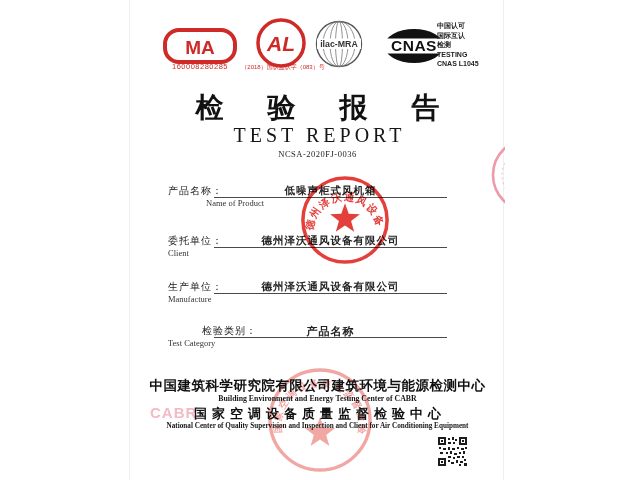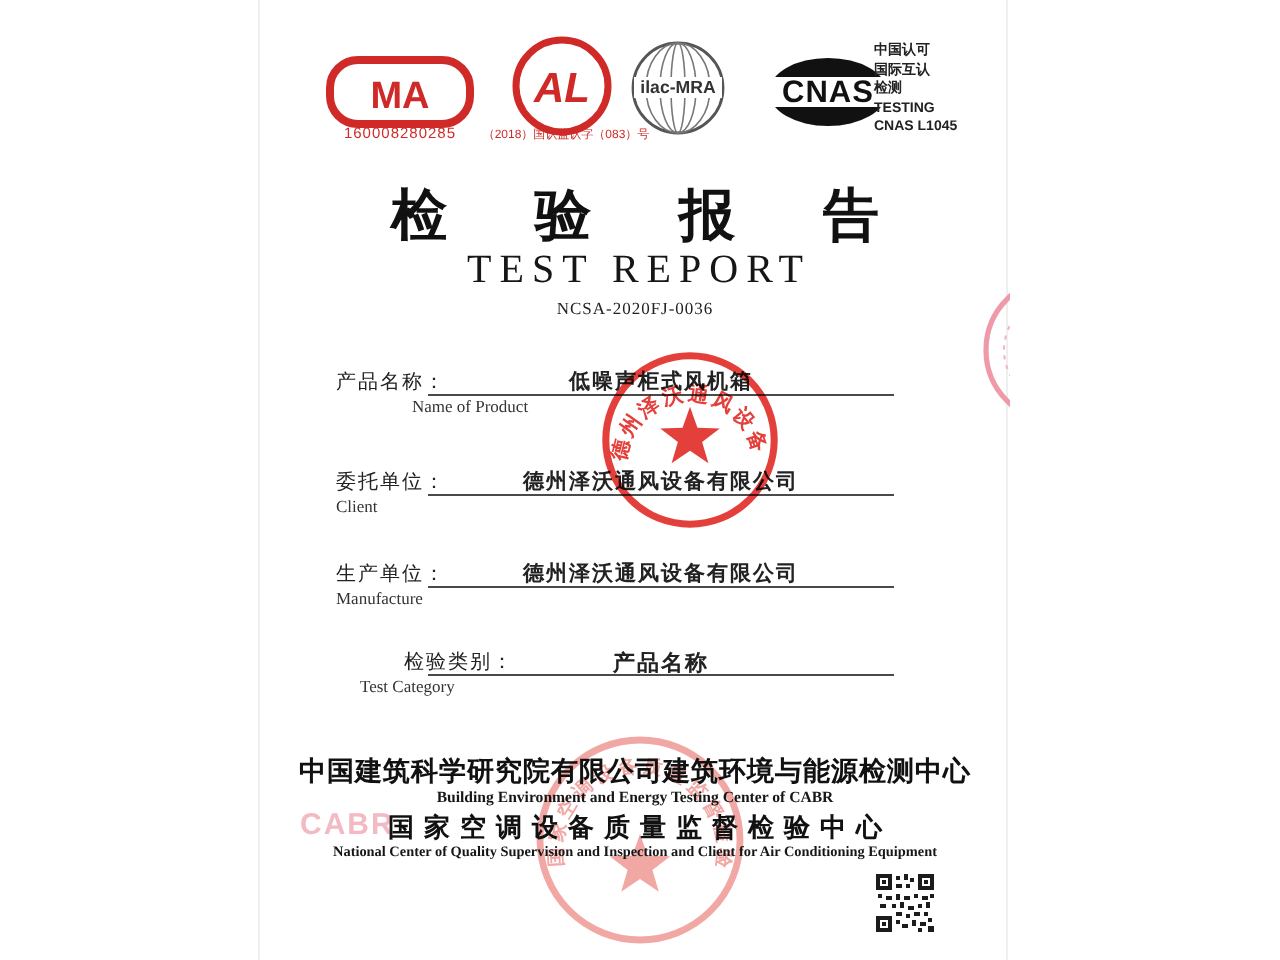--- a/index.html
+++ b/index.html
@@ -104,7 +104,7 @@
 <div class="abs f-line" style="top:293px;"></div>
 
 <div class="abs f-label-zh" style="left:168px;top:324px;margin-left:34px;">检验类别：</div>
-<div class="abs f-label-en" style="left:180px;top:338px;text-align:right;">Test Category</div>
+<div class="abs f-label-en" style="left:168px;top:338px;text-align:right;">Test Category</div>
 <div class="abs f-value" style="top:324px;font-size:11px;">产品名称</div>
 <div class="abs f-line" style="top:337px;"></div>
 

